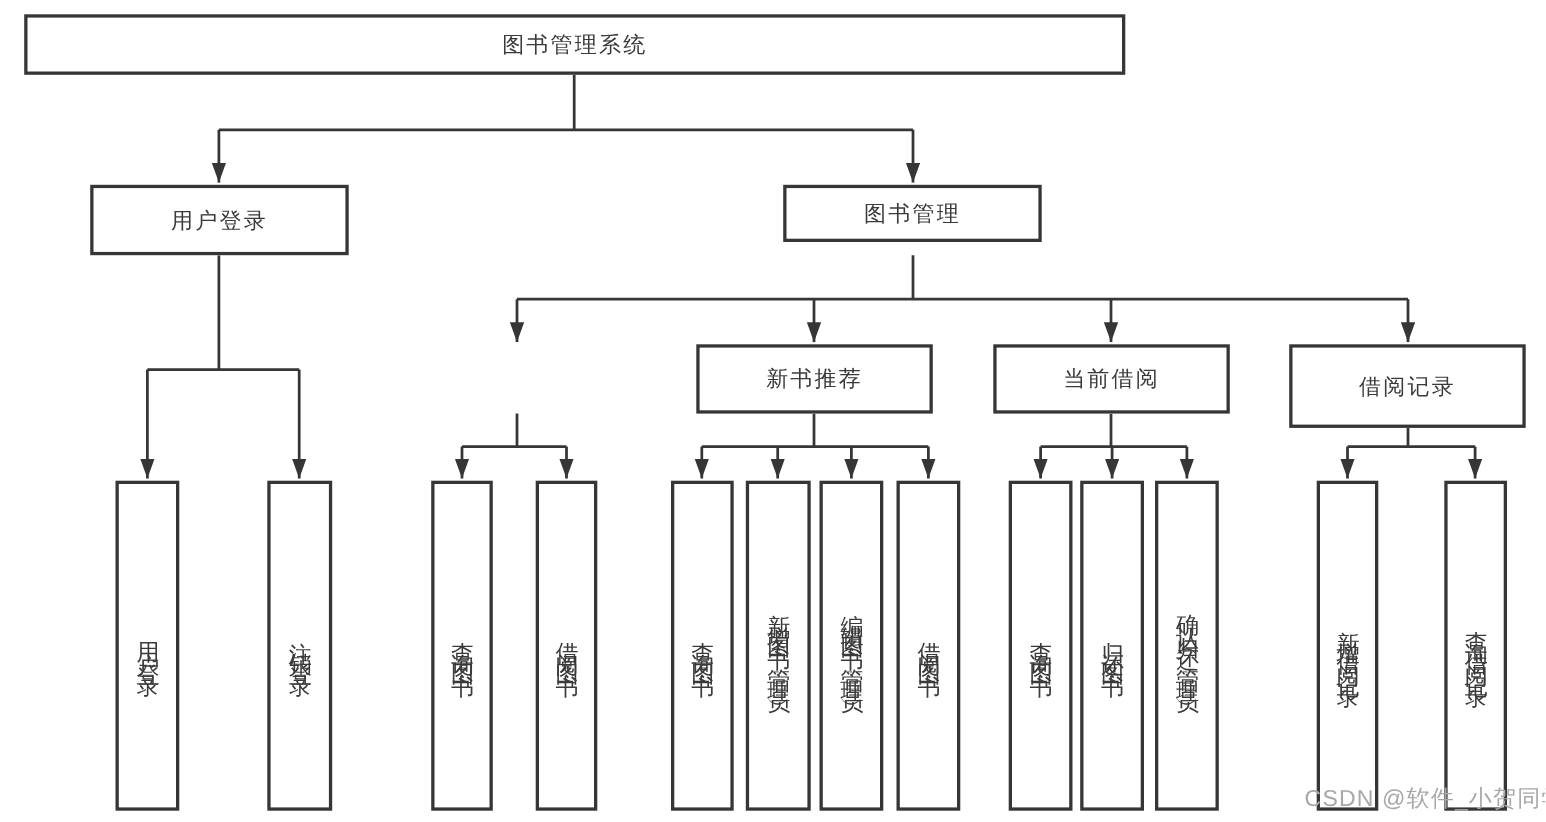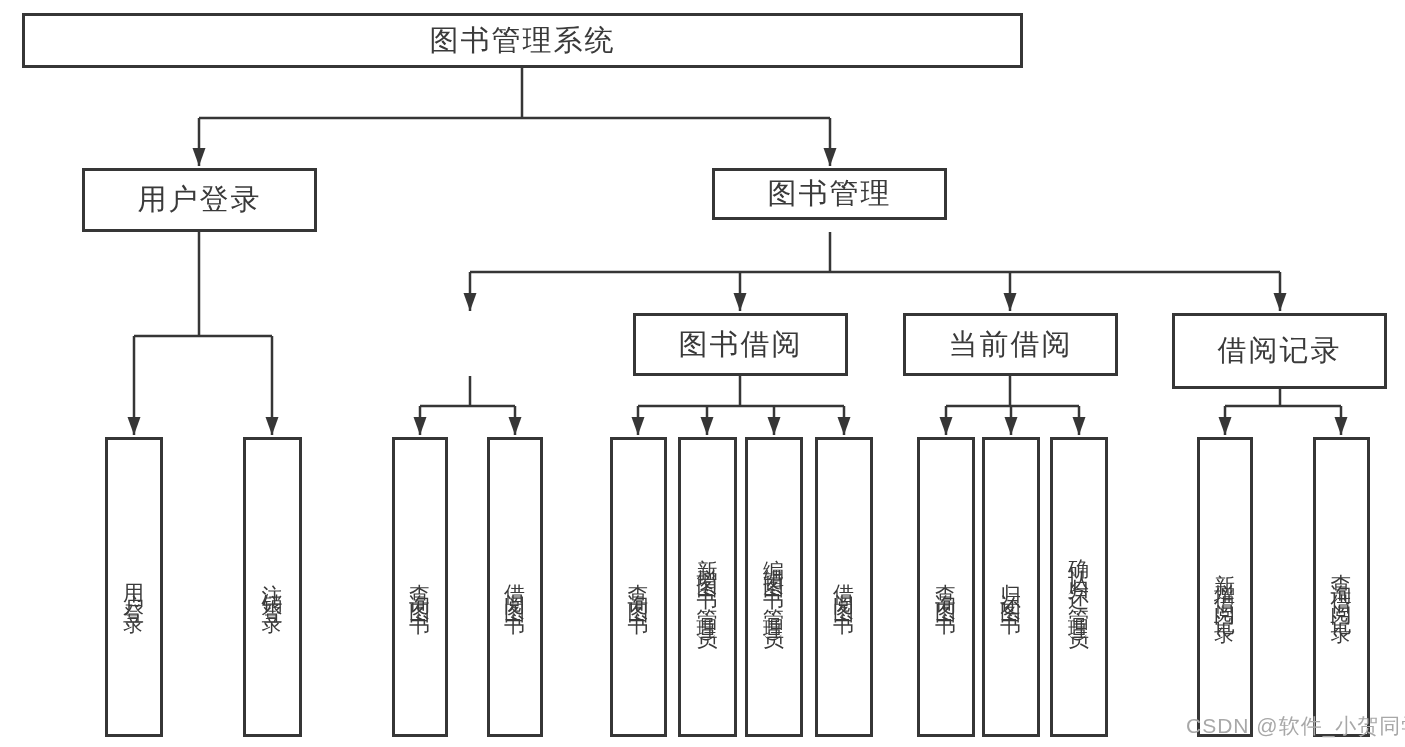--- a/index.html
+++ b/index.html
@@ -28,7 +28,7 @@
     color:var(--text);
     z-index:2;
   }
-  .node.h span{font-size:29px;letter-spacing:2px;white-space:nowrap;}
+  .node.h span{font-size:20px;letter-spacing:2px;white-space:nowrap;}
   .node.v span{
     writing-mode:vertical-rl;
     text-orientation:mixed;

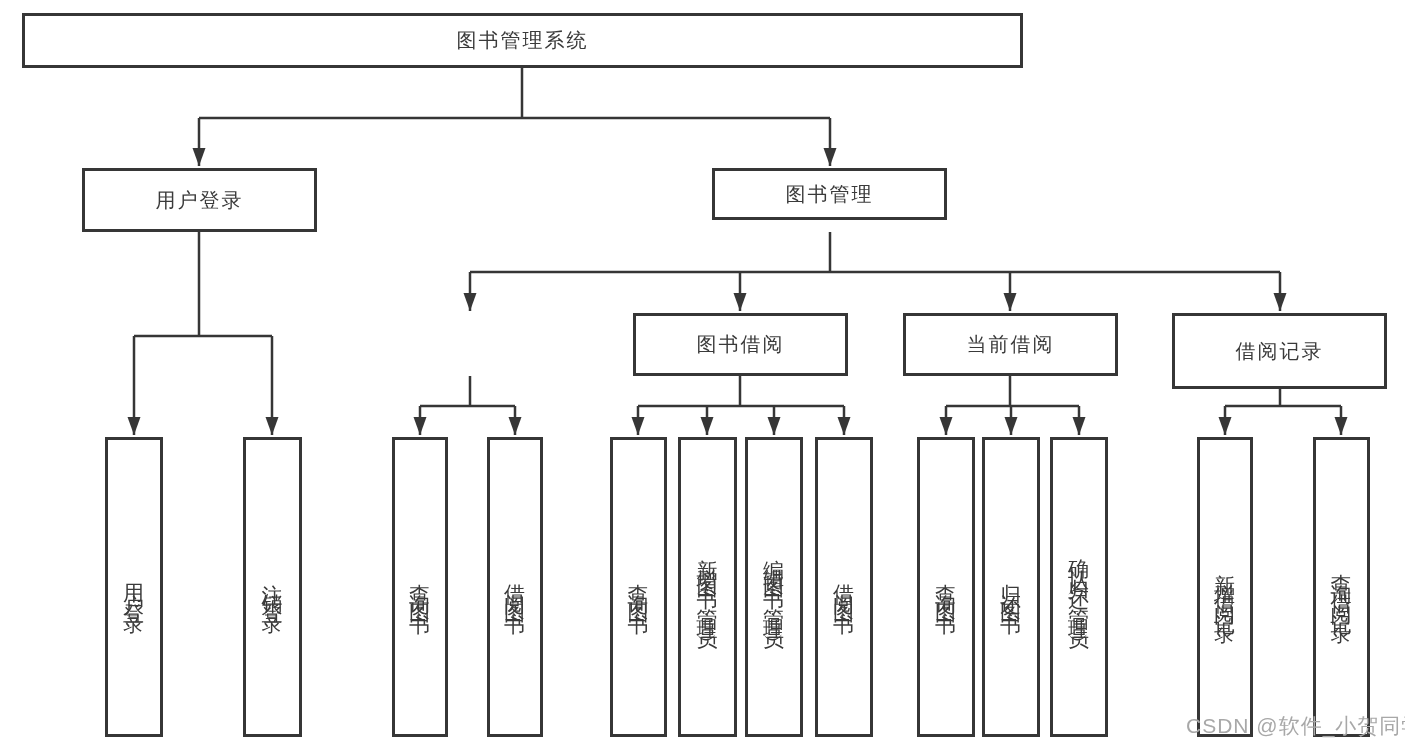--- a/index.html
+++ b/index.html
@@ -101,7 +101,7 @@
   </div>
 
   <div class="node h" style="left:633px;top:313px;width:215px;height:63px">
-    <span>图书借阅</span>
+    <span>新书推荐</span>
   </div>
   <div class="node h" style="left:903px;top:313px;width:215px;height:63px">
     <span>当前借阅</span>

